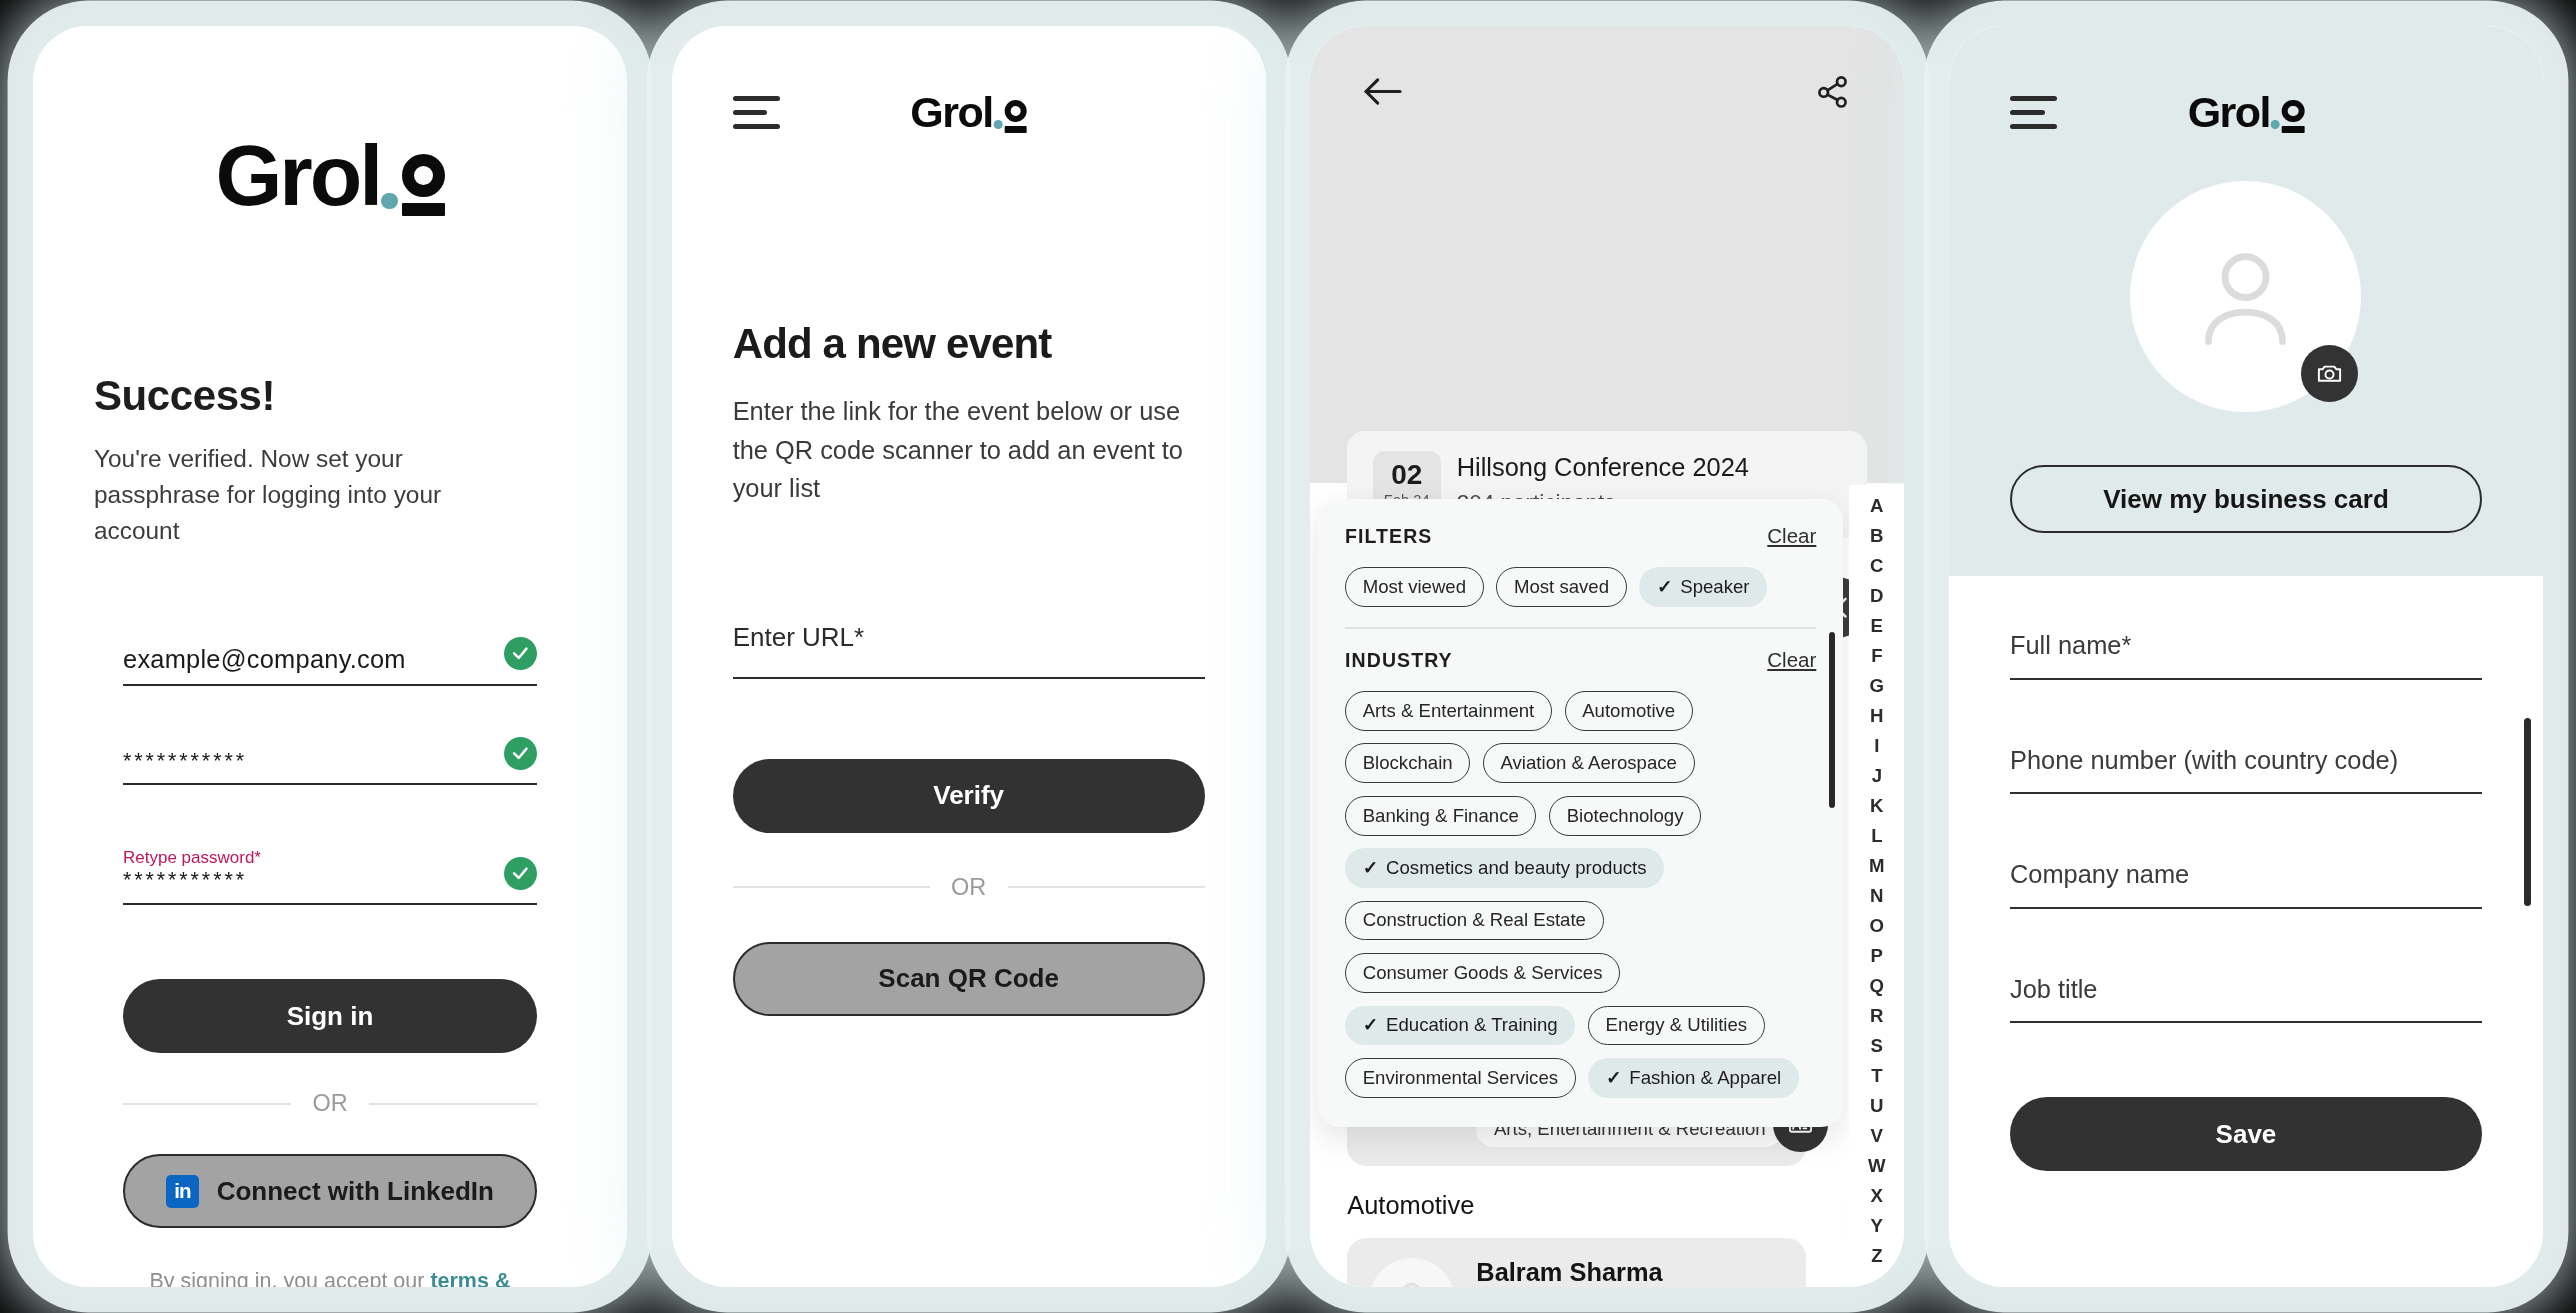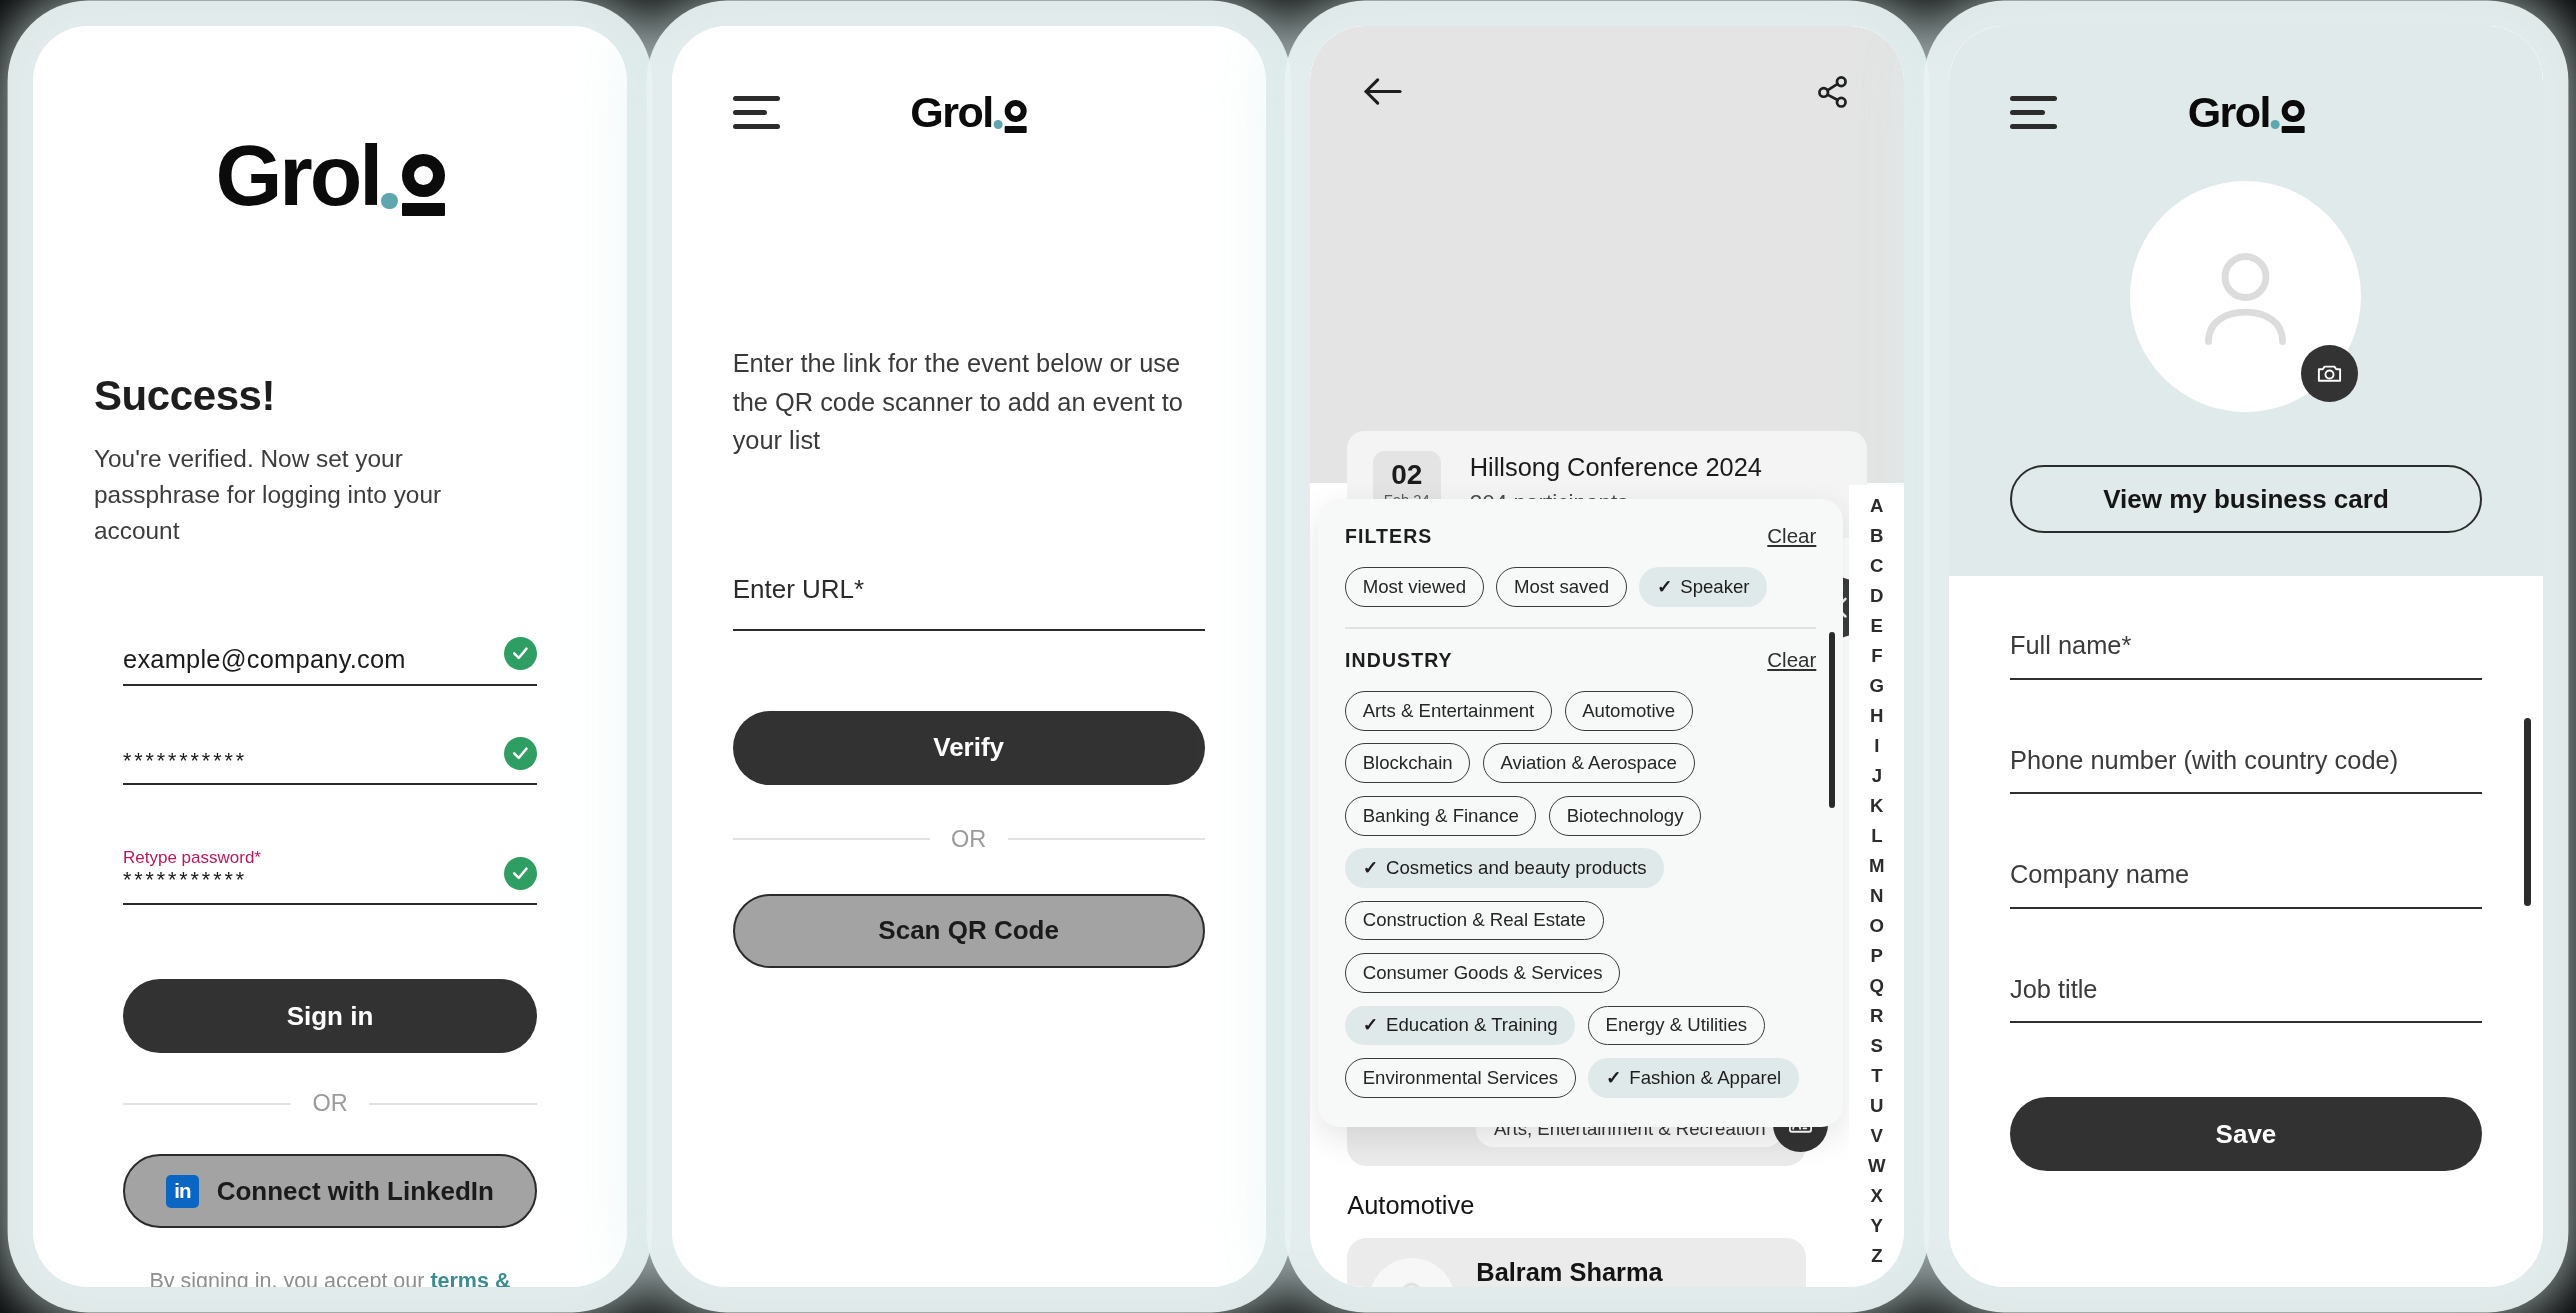--- a/index.html
+++ b/index.html
@@ -376,6 +376,7 @@
       </div>
 
       <div class="s2-head">
+        <div class="s2-title">Add a new event</div>
         <div class="s2-sub">Enter the link for the event below or use the QR code scanner to add an event to your list</div>
       </div>
 

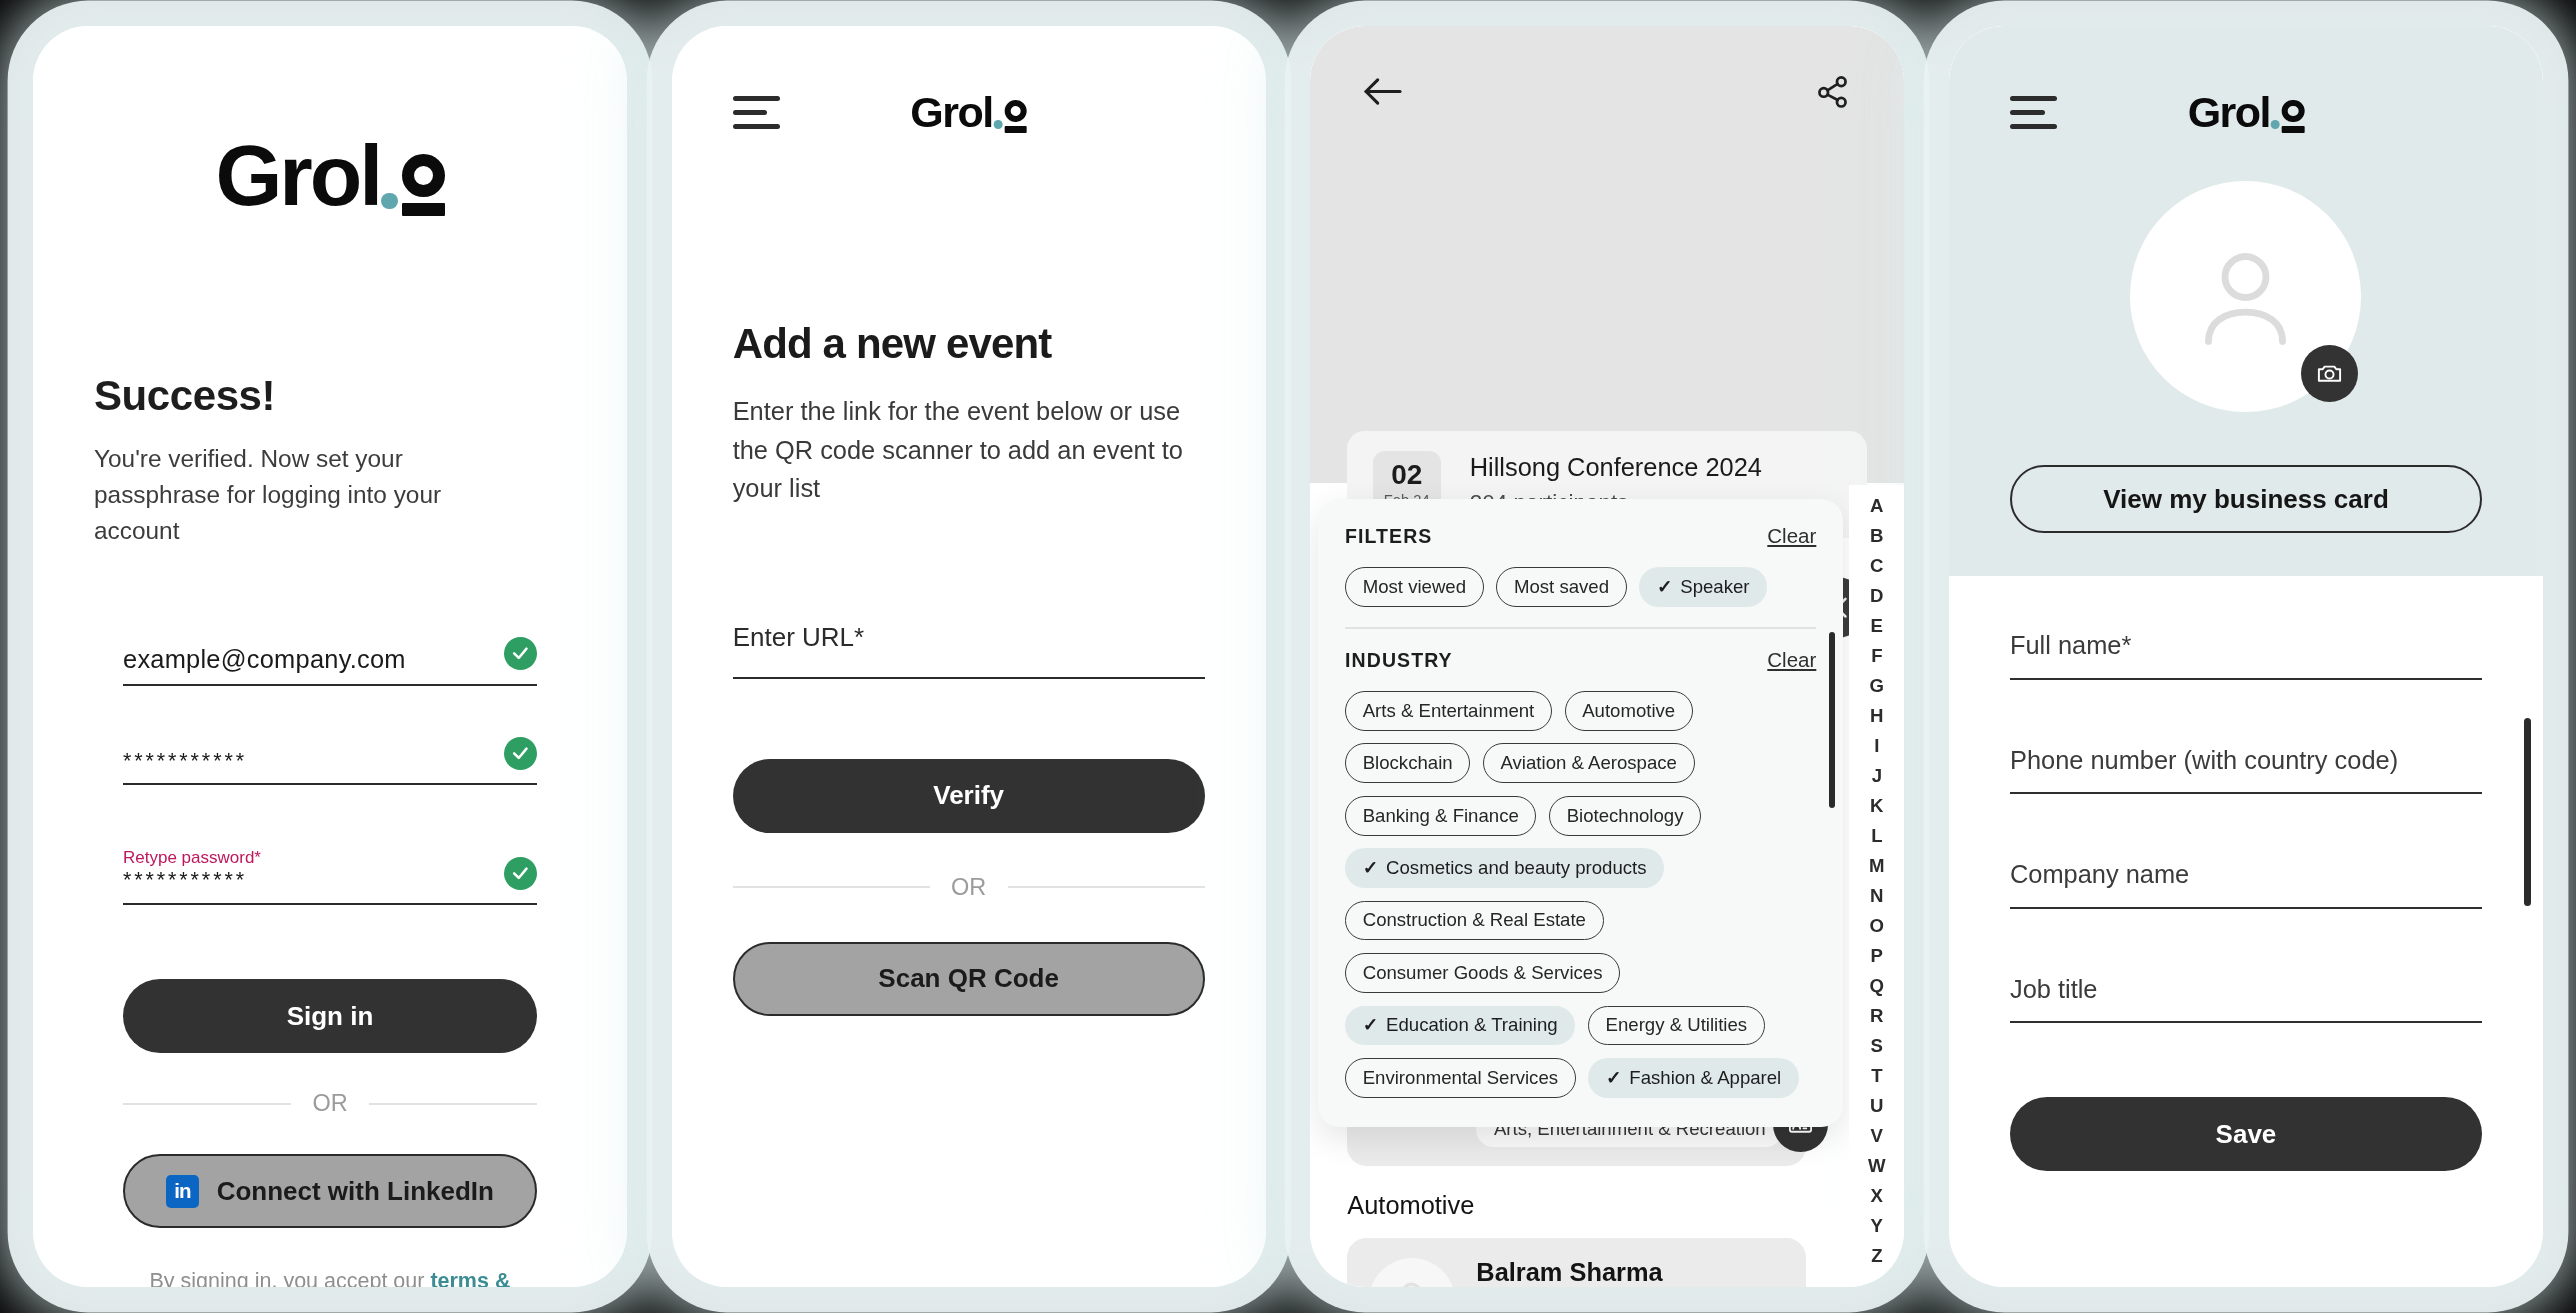--- a/index.html
+++ b/index.html
@@ -170,7 +170,7 @@
   .s3-eventcard {
     position: absolute; left: 37px; right: 37px; bottom: -55px;
     background: #f4f4f4; border-radius: 17.6px;
-    display: flex; align-items: center; gap: 29px; padding: 19.5px 25.4px; margin-top: 8px;
+    display: flex; align-items: center; gap: 16px; padding: 19.5px 25.4px; margin-top: 8px;
   }
   .s3-date {
     width: 68px; height: 68px; background: #e4e4e4; border-radius: 11.7px;

